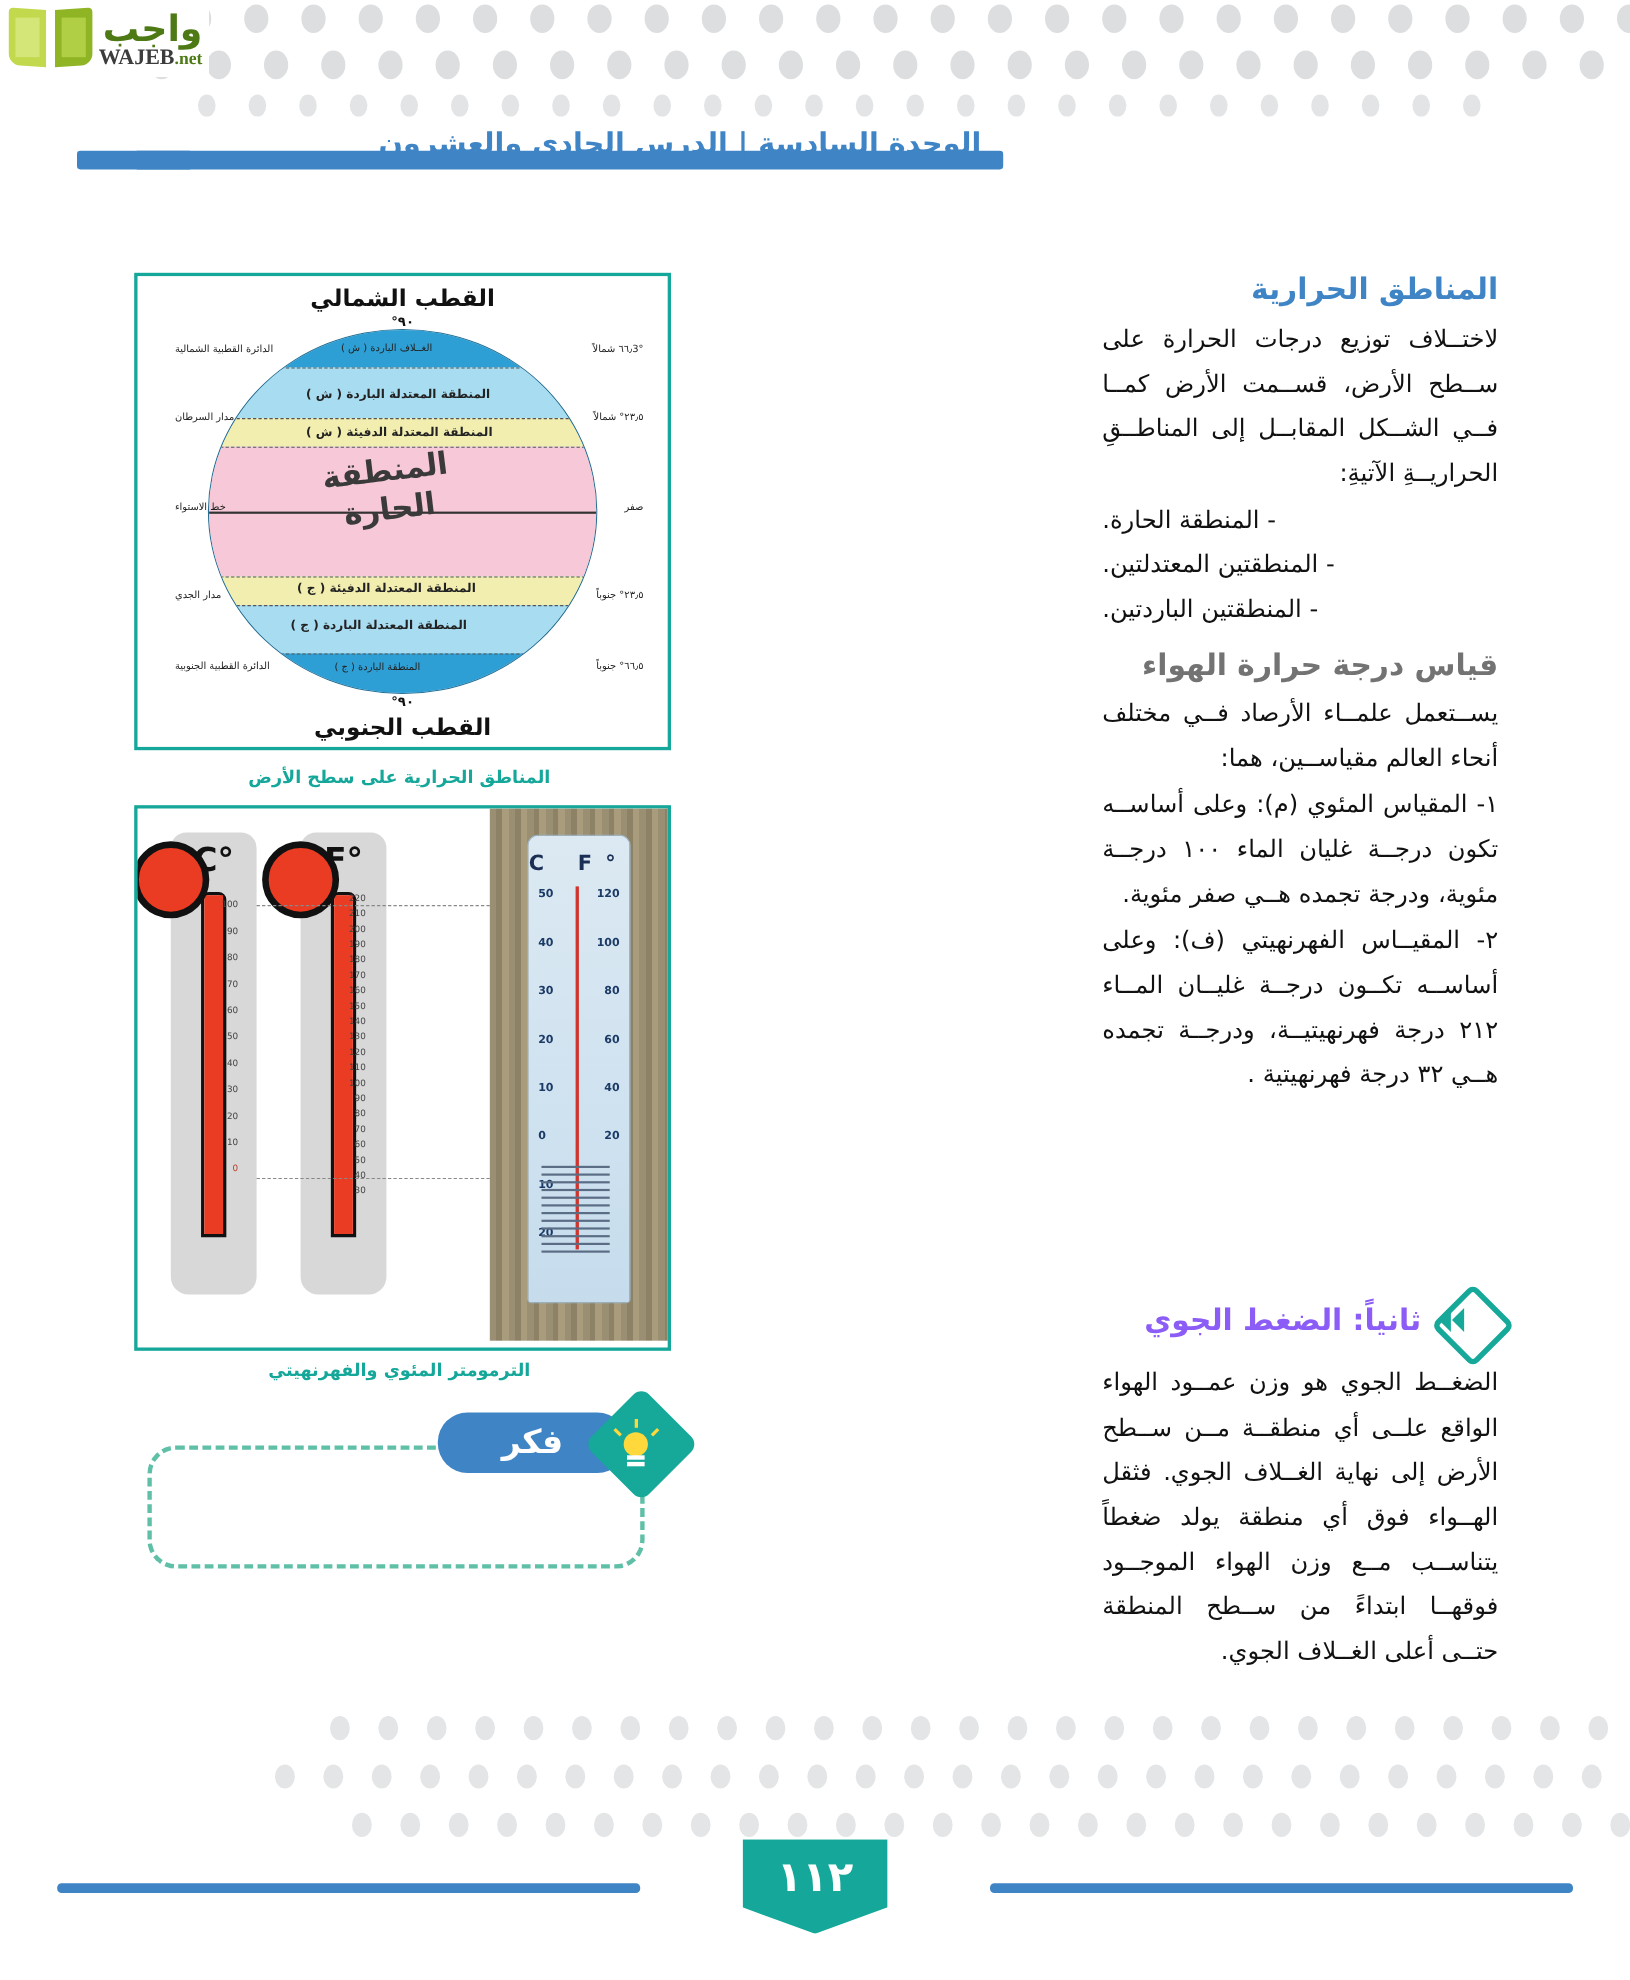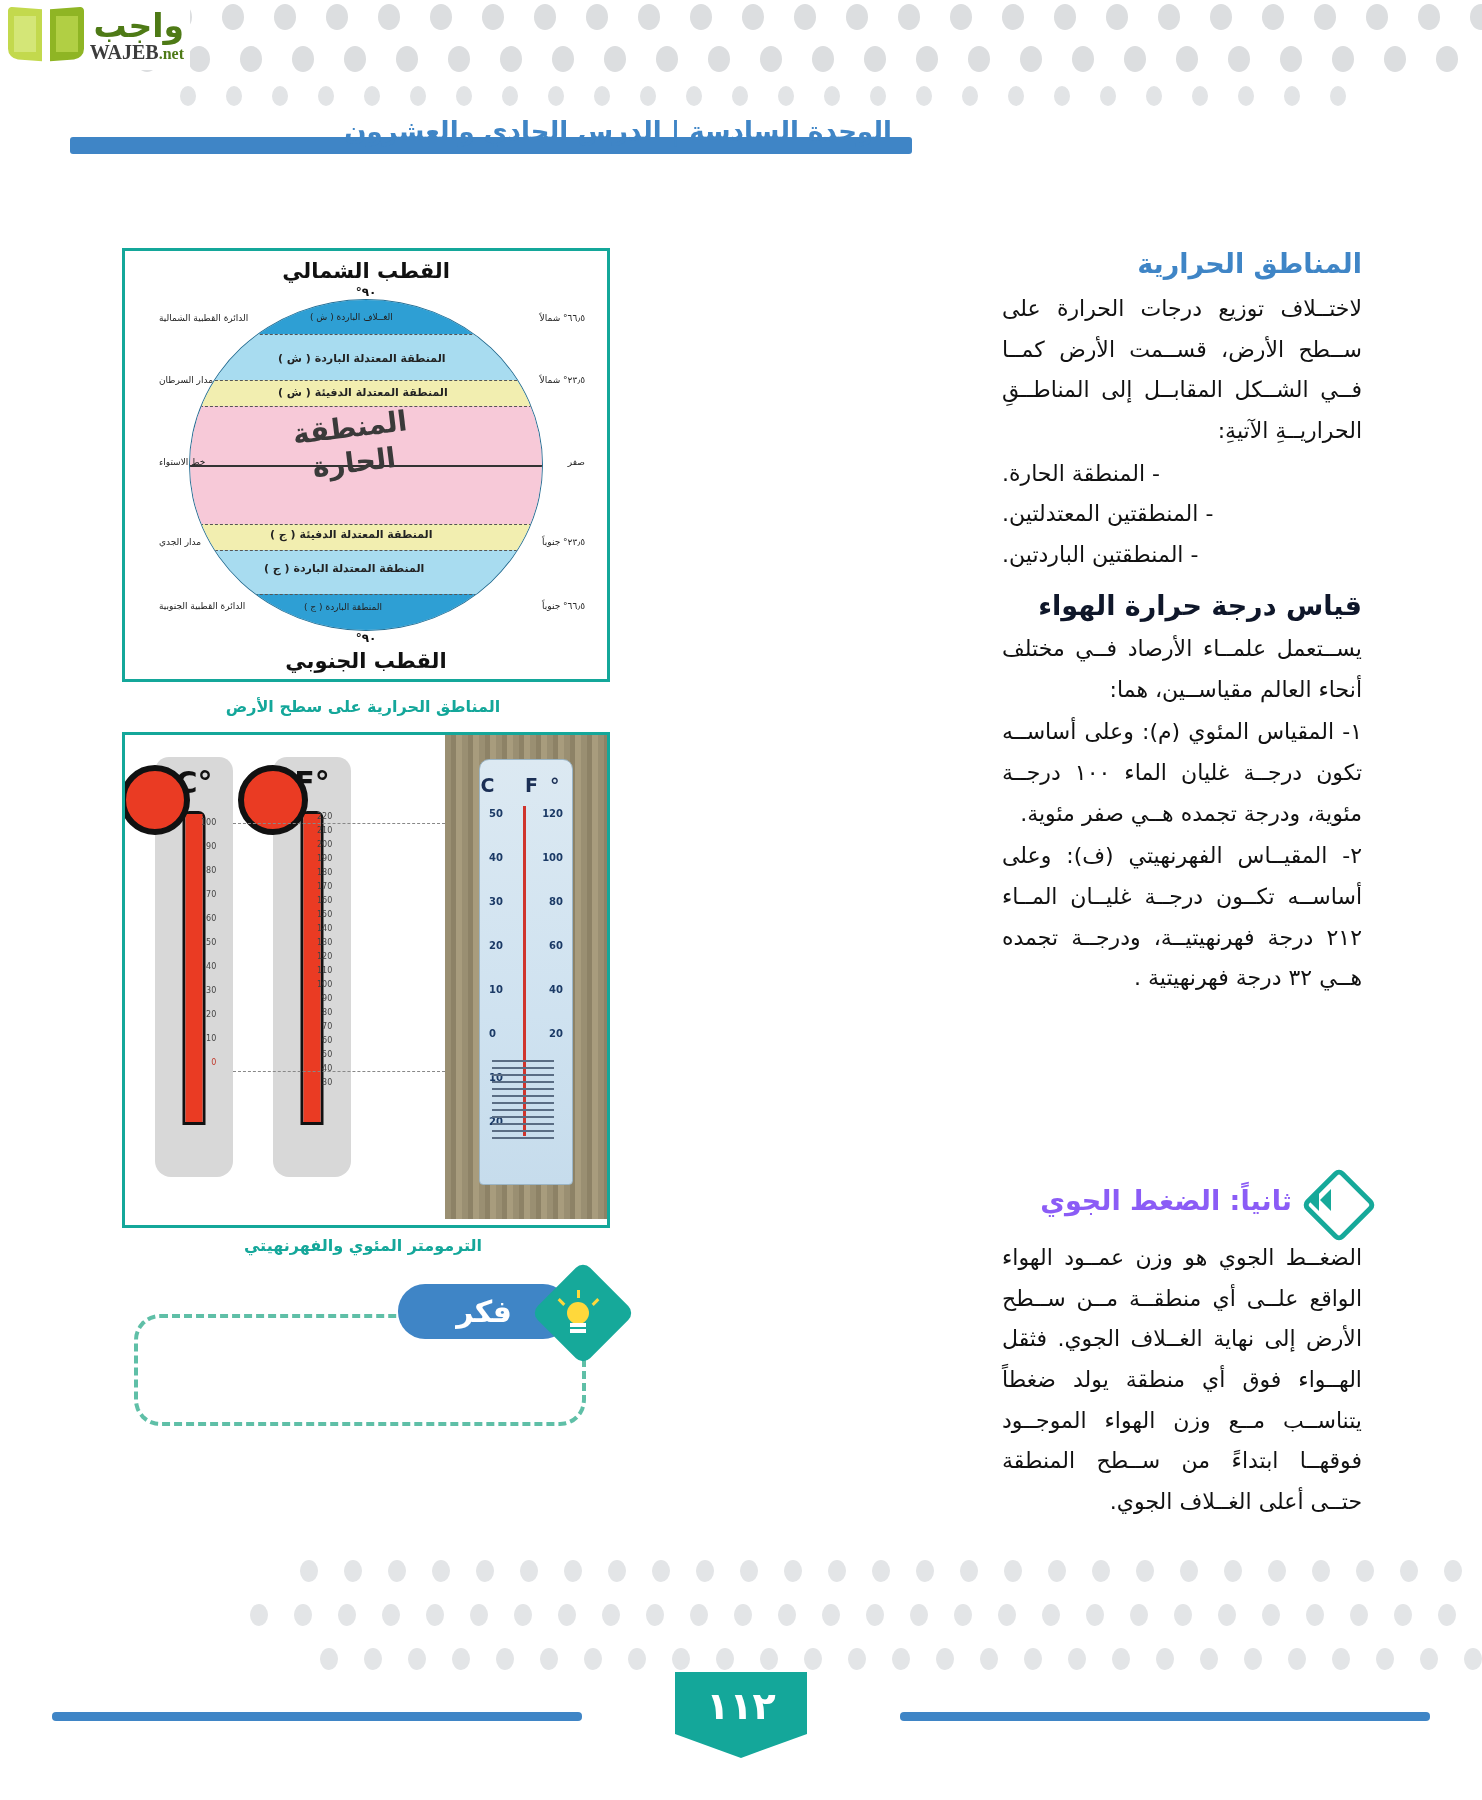--- a/index.html
+++ b/index.html
@@ -263,7 +263,7 @@
   </div>
 
   <div class="glabel" style="left:34px;top:62px;">الدائرة القطبية الشمالية</div>
-  <div class="glabel" style="right:22px;top:62px;">٦٦٫٥° شمالاً</div>
+  <div class="glabel" style="right:22px;top:62px;">٦٦٫3° شمالاً</div>
   <div class="glabel" style="left:34px;top:124px;">مدار السرطان</div>
   <div class="glabel" style="right:22px;top:124px;">٢٣٫٥° شمالاً</div>
   <div class="glabel" style="left:34px;top:206px;">خط الاستواء</div>

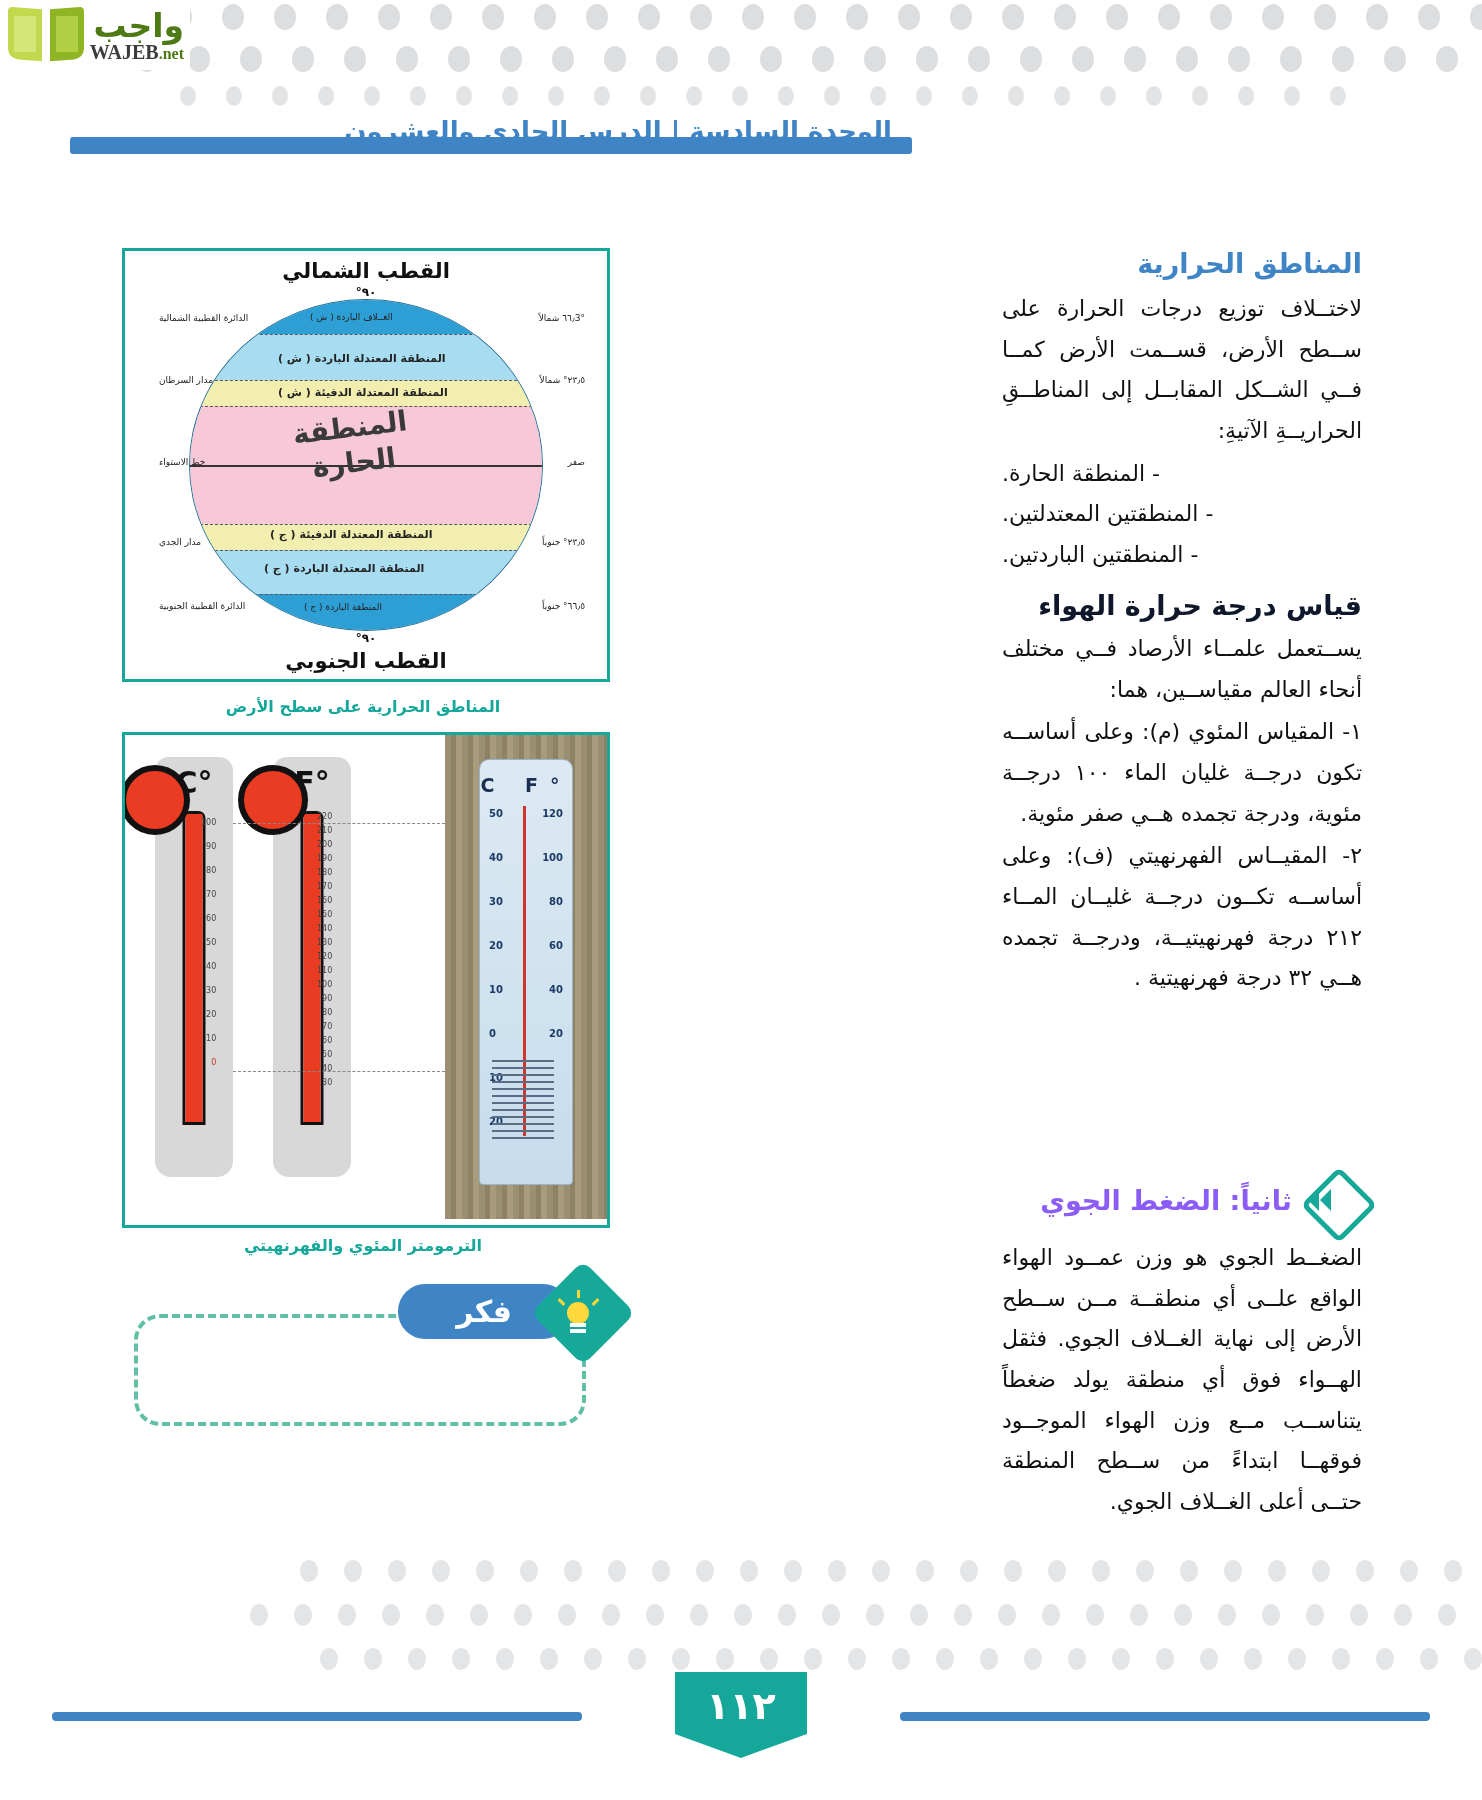--- a/index.html
+++ b/index.html
@@ -98,7 +98,7 @@
   
   .col{position:absolute;right:120px;top:248px;width:360px;direction:rtl;text-align:justify;}
   h2.sec{font-size:27px;font-weight:bold;color:#3f85c6;margin:0 0 10px 0;text-align:right;}
-  h2.sec2{font-size:27px;font-weight:bold;color:#0f172a;margin:14px 0 8px 0;text-align:right;}
+  h2.sec2{font-size:27px;font-weight:bold;color:#737373;margin:14px 0 8px 0;text-align:right;}
   .p{font-size:22px;color:#111;line-height:1.85;margin:0 0 2px 0;text-align:justify;text-align-last:right;}
   .p.just{text-align:justify;}
   .li{font-size:22px;color:#111;line-height:1.85;margin:0;text-align:left;}

